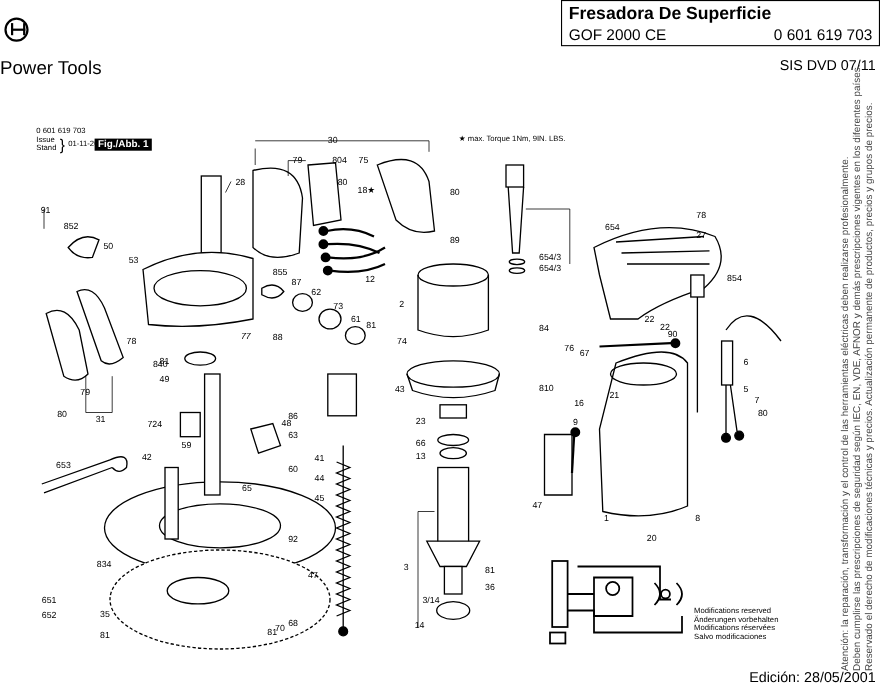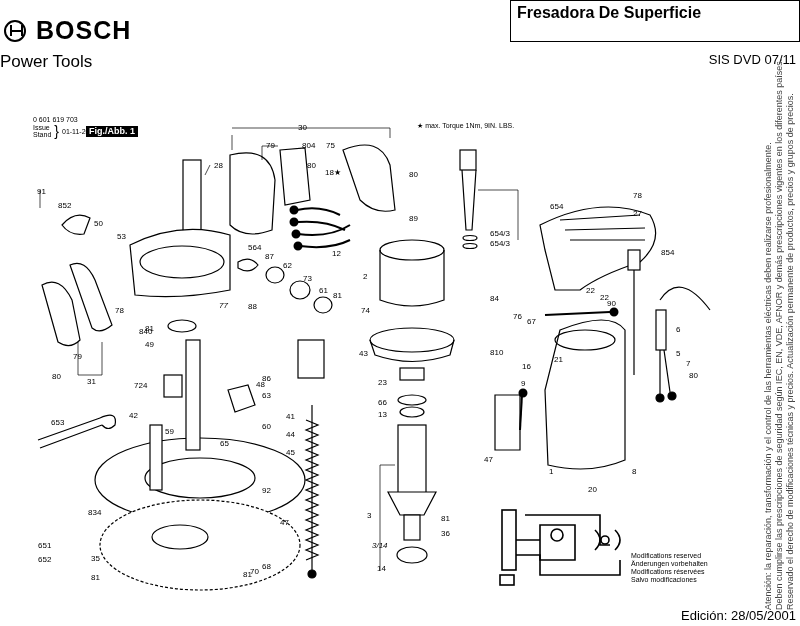--- a/index.html
+++ b/index.html
@@ -31,7 +31,6 @@
 
 <div class="abs logo">
   <span class="logo-mark"></span>
-  <span class="logo-text">BOSCH</span>
 </div>
 <div class="abs subtitle">Power Tools</div>
 

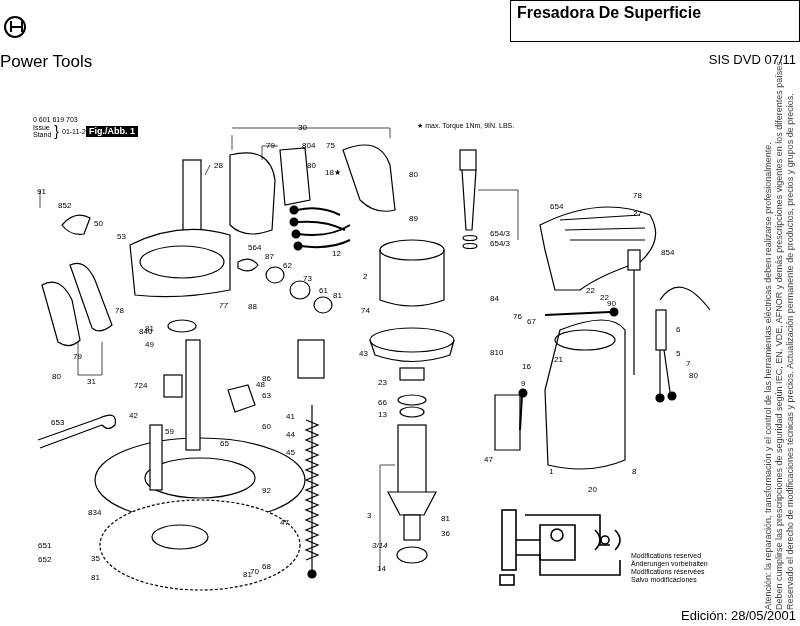--- a/index.html
+++ b/index.html
@@ -36,6 +36,10 @@
 
 <div class="abs titlebox">
   <div class="title-main">Fresadora De Superficie</div>
+  <div class="title-row">
+    <span>GOF 2000 CE</span>
+    <span>0 601 619 703</span>
+  </div>
 </div>
 <div class="abs sis">SIS DVD 07/11</div>
 

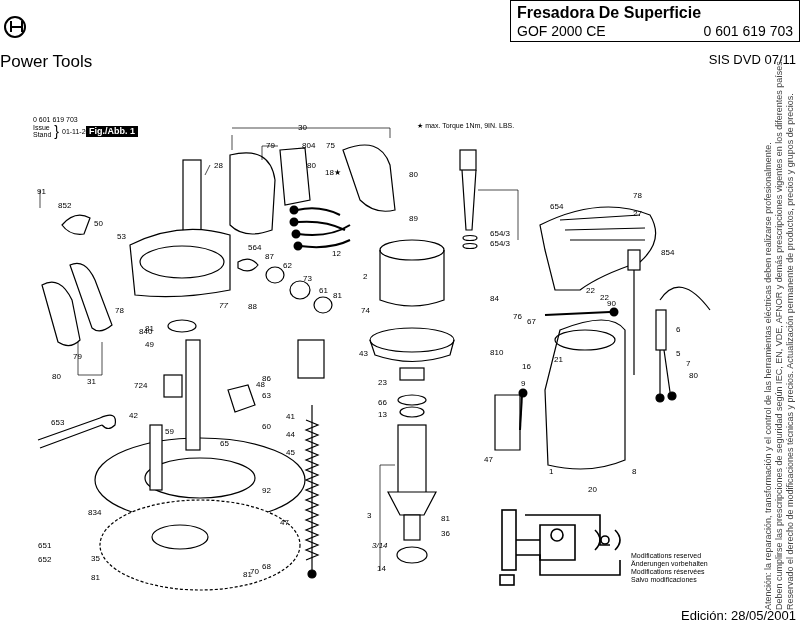--- a/index.html
+++ b/index.html
@@ -204,7 +204,7 @@
     <span class="lbl" style="left: 91px; top: 573px;">81</span>
     <span class="lbl" style="left: 214px; top: 161px;">28</span>
     <span class="lbl" style="left: 219px; top: 301px; font-style: italic;">77</span>
-    <span class="lbl" style="left: 248px; top: 243px;">564</span>
+    <span class="lbl" style="left: 248px; top: 243px;">855</span>
     <span class="lbl" style="left: 265px; top: 252px;">87</span>
     <span class="lbl" style="left: 248px; top: 302px;">88</span>
     <span class="lbl" style="left: 283px; top: 261px;">62</span>

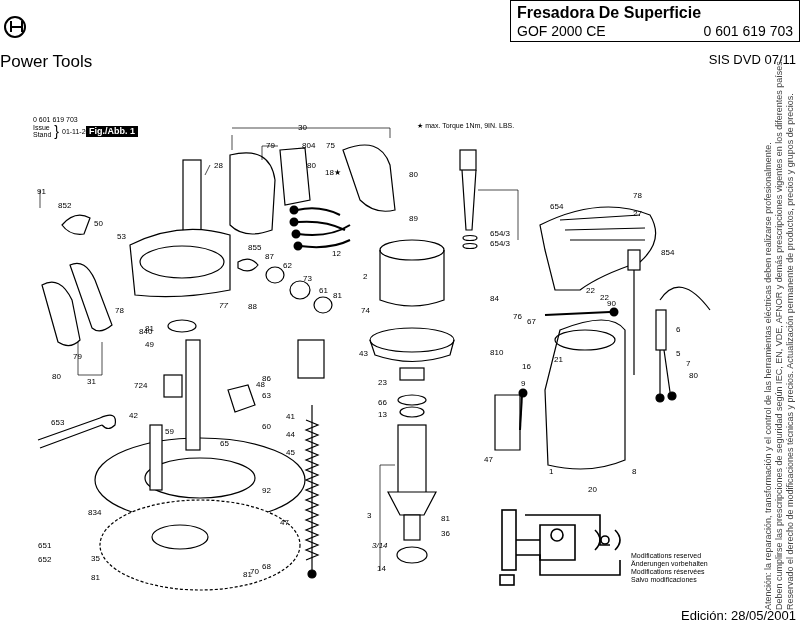--- a/index.html
+++ b/index.html
@@ -196,7 +196,7 @@
     <span class="lbl" style="left: 134px; top: 381px;">724</span>
     <span class="lbl" style="left: 51px; top: 418px;">653</span>
     <span class="lbl" style="left: 129px; top: 411px;">42</span>
-    <span class="lbl" style="left: 129px; top: 427px; padding-left: 36px;">59</span>
+    <span class="lbl" style="left: 129px; top: 400px; padding-left: 36px;">59</span>
     <span class="lbl" style="left: 88px; top: 508px;">834</span>
     <span class="lbl" style="left: 38px; top: 541px;">651</span>
     <span class="lbl" style="left: 38px; top: 555px;">652</span>

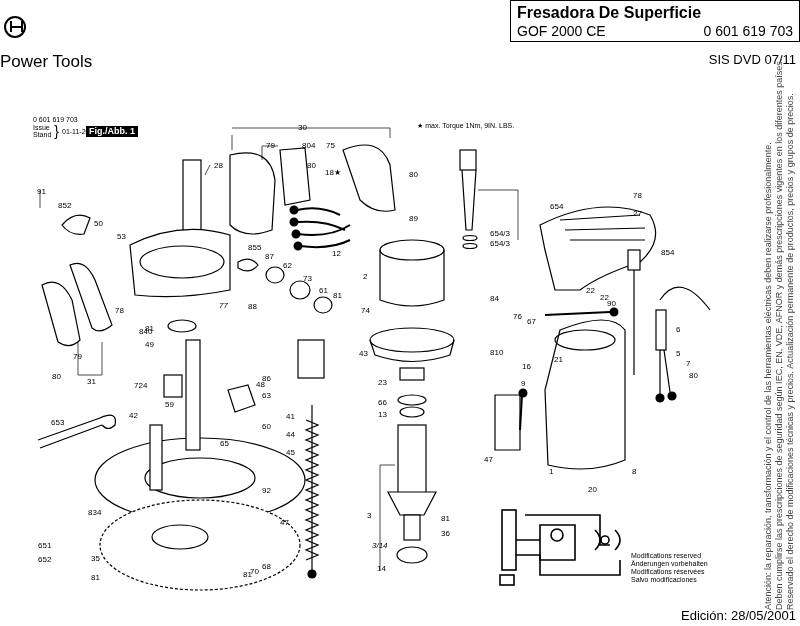--- a/index.html
+++ b/index.html
@@ -229,7 +229,7 @@
     <span class="lbl" style="left: 367px; top: 511px;">3</span>
     <span class="lbl" style="left: 441px; top: 514px;">81</span>
     <span class="lbl" style="left: 441px; top: 529px;">36</span>
-    <span class="lbl" style="left: 372px; top: 541px; font-style: italic;">3/14</span>
+    <span class="lbl" style="left: 384px; top: 541px;">3/14</span>
     <span class="lbl" style="left: 377px; top: 564px;">14</span>
     <span class="lbl" style="left: 262px; top: 374px;">86</span>
     <span class="lbl" style="left: 262px; top: 391px;">63</span>

